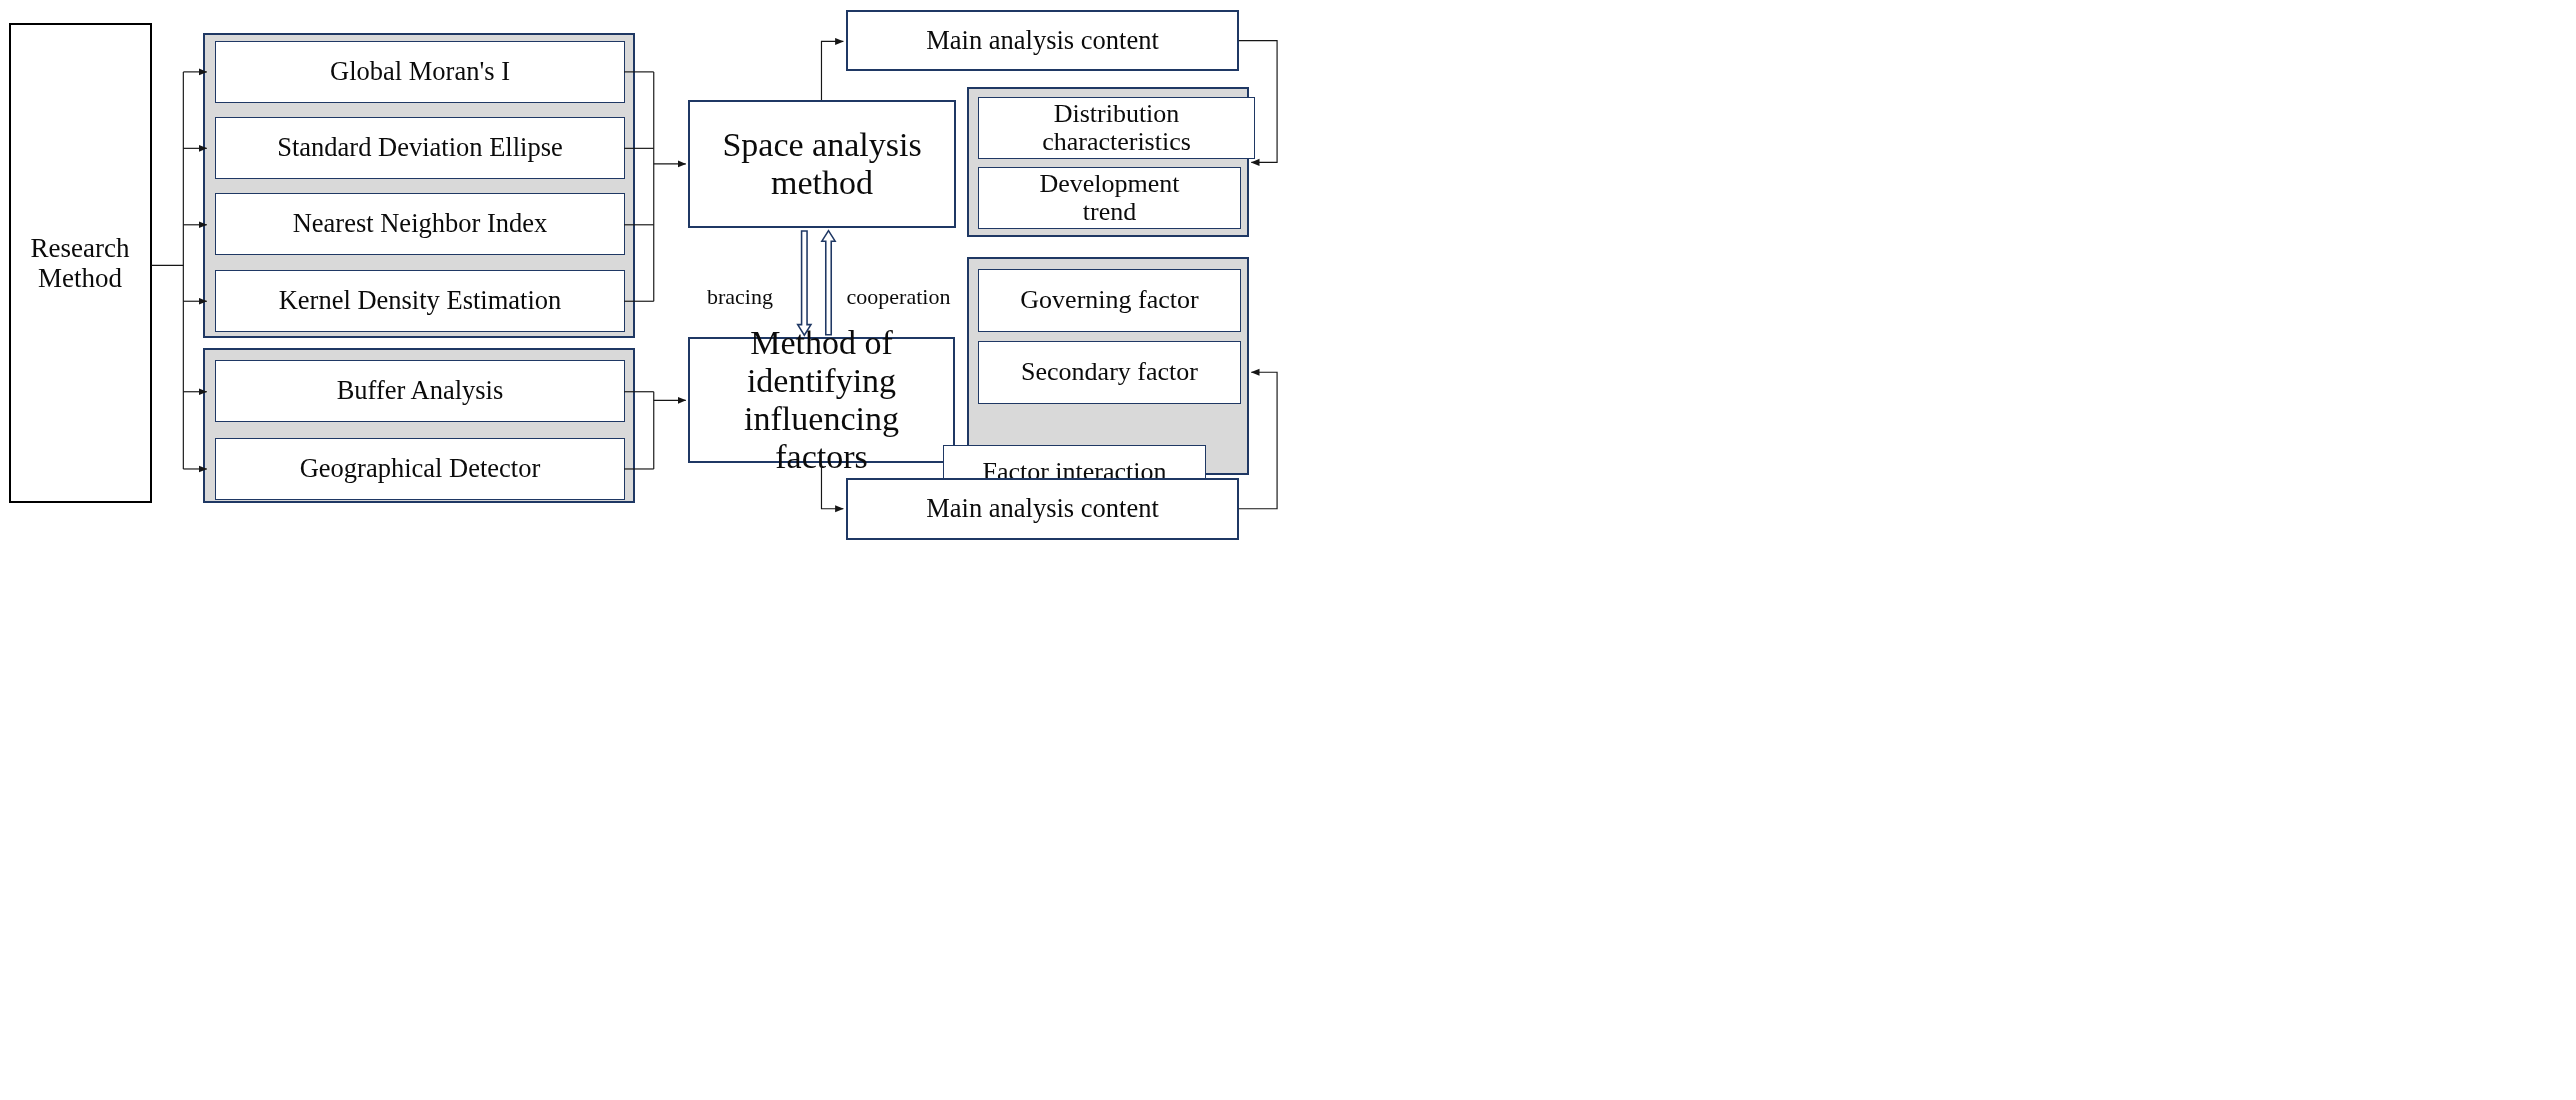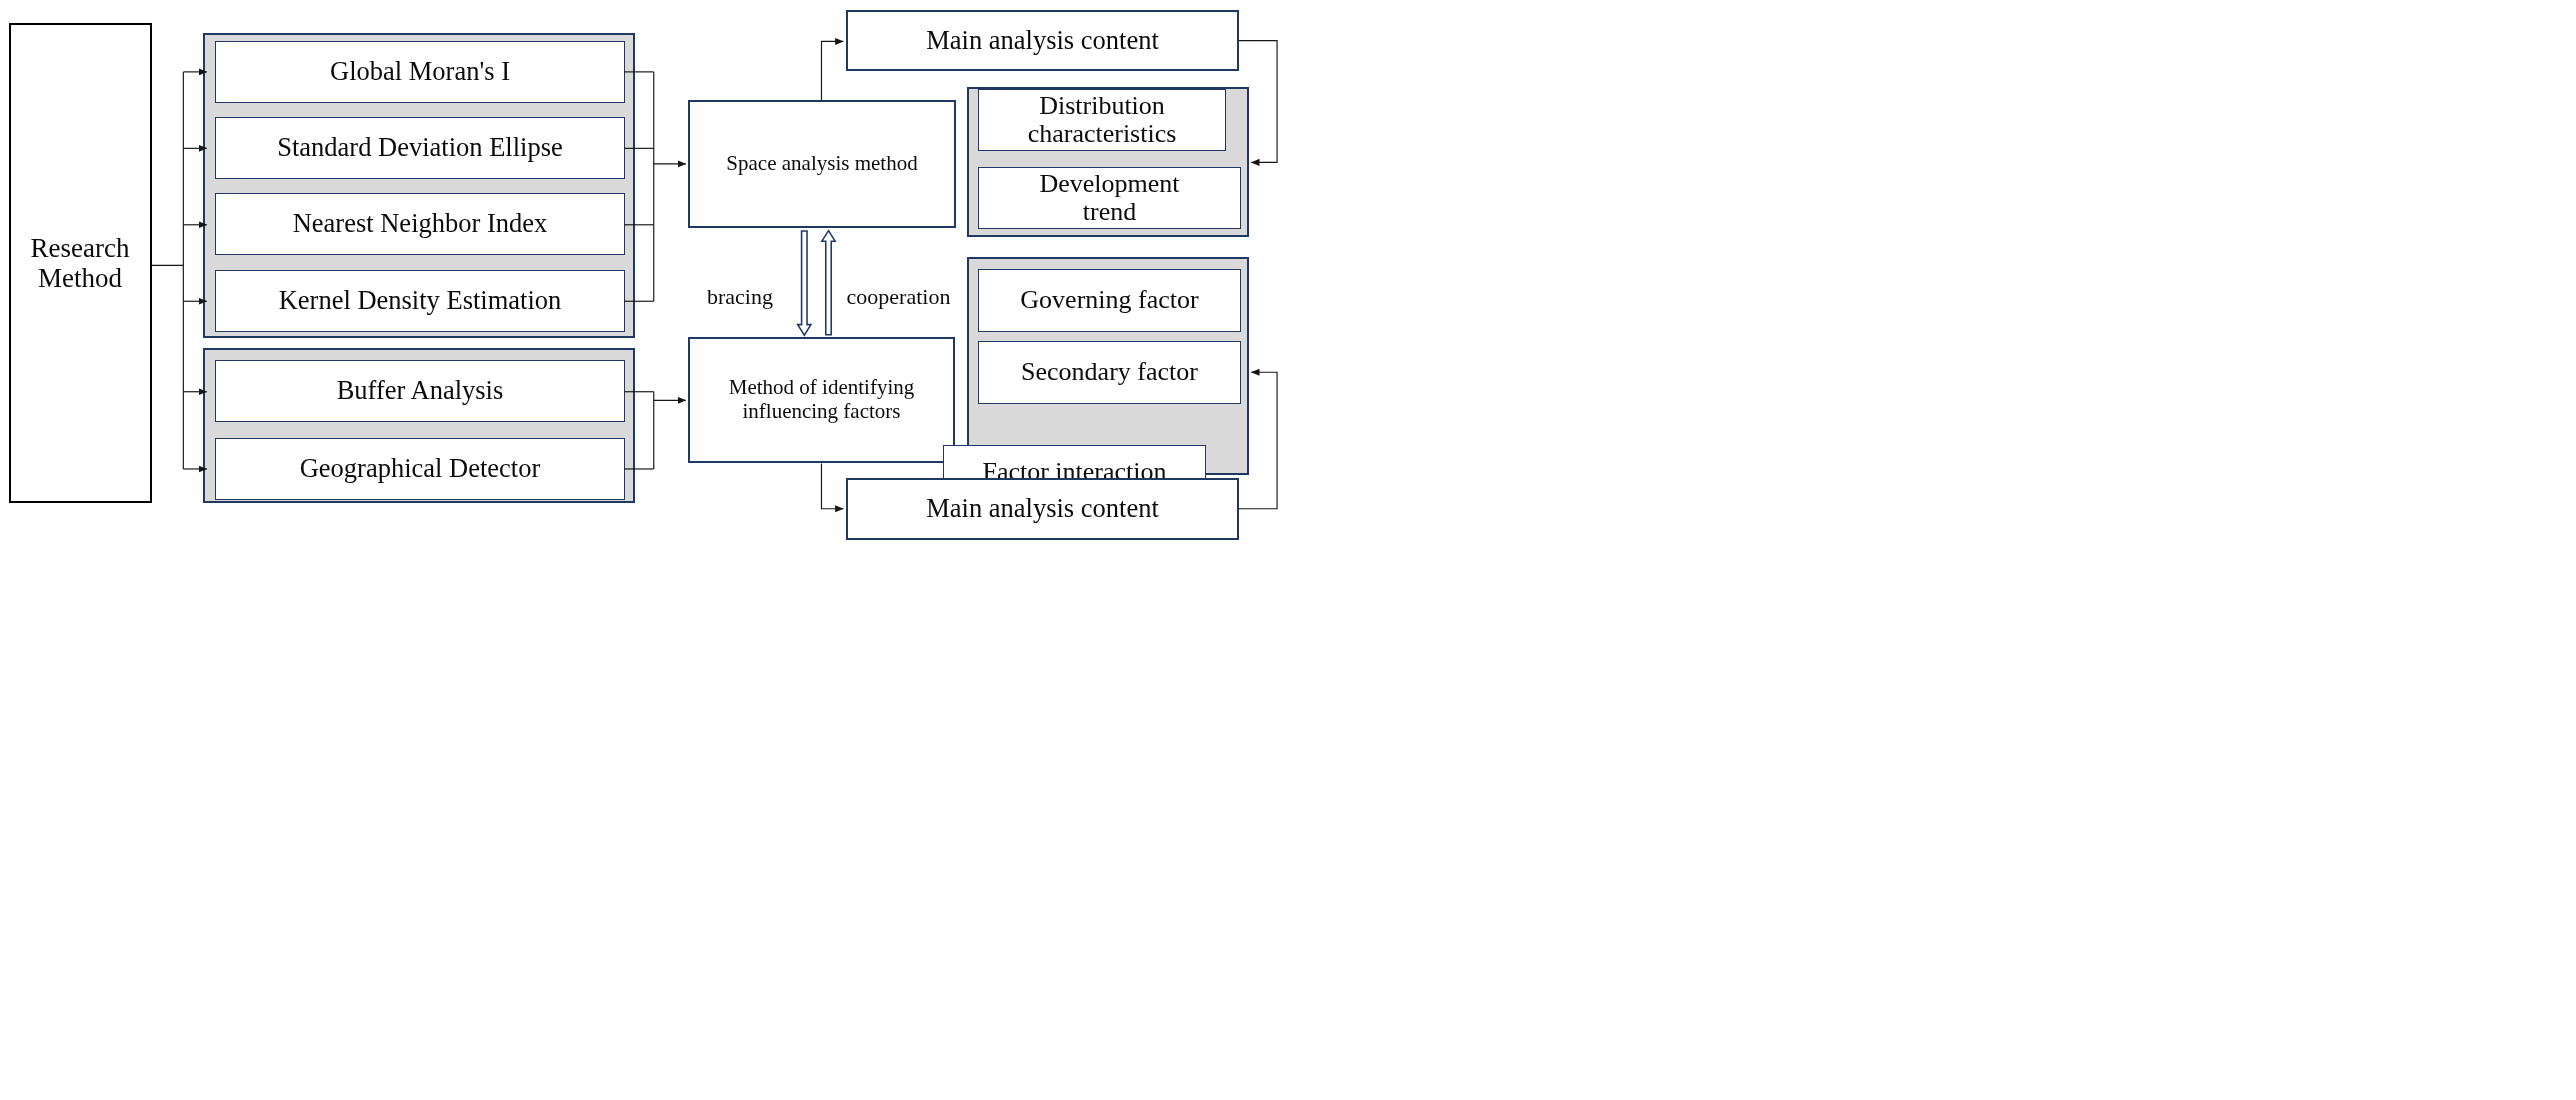--- a/index.html
+++ b/index.html
@@ -120,7 +120,7 @@
   </div>
 
   <div class="group" style="left:967px;top:87px;width:282px;height:150px;"></div>
-  <div class="box sub-box" style="left:978px;top:89px;width:248px;height:62px;padding:0 23.4px;">
+  <div class="box sub-box" style="left:978px;top:97px;width:277px;height:62px;padding:0 23.4px;">
     <span>Distribution characteristics</span>
   </div>
   <div class="box sub-box" style="left:978px;top:167px;width:263px;height:62px;padding:0 47px;justify-content:center;">

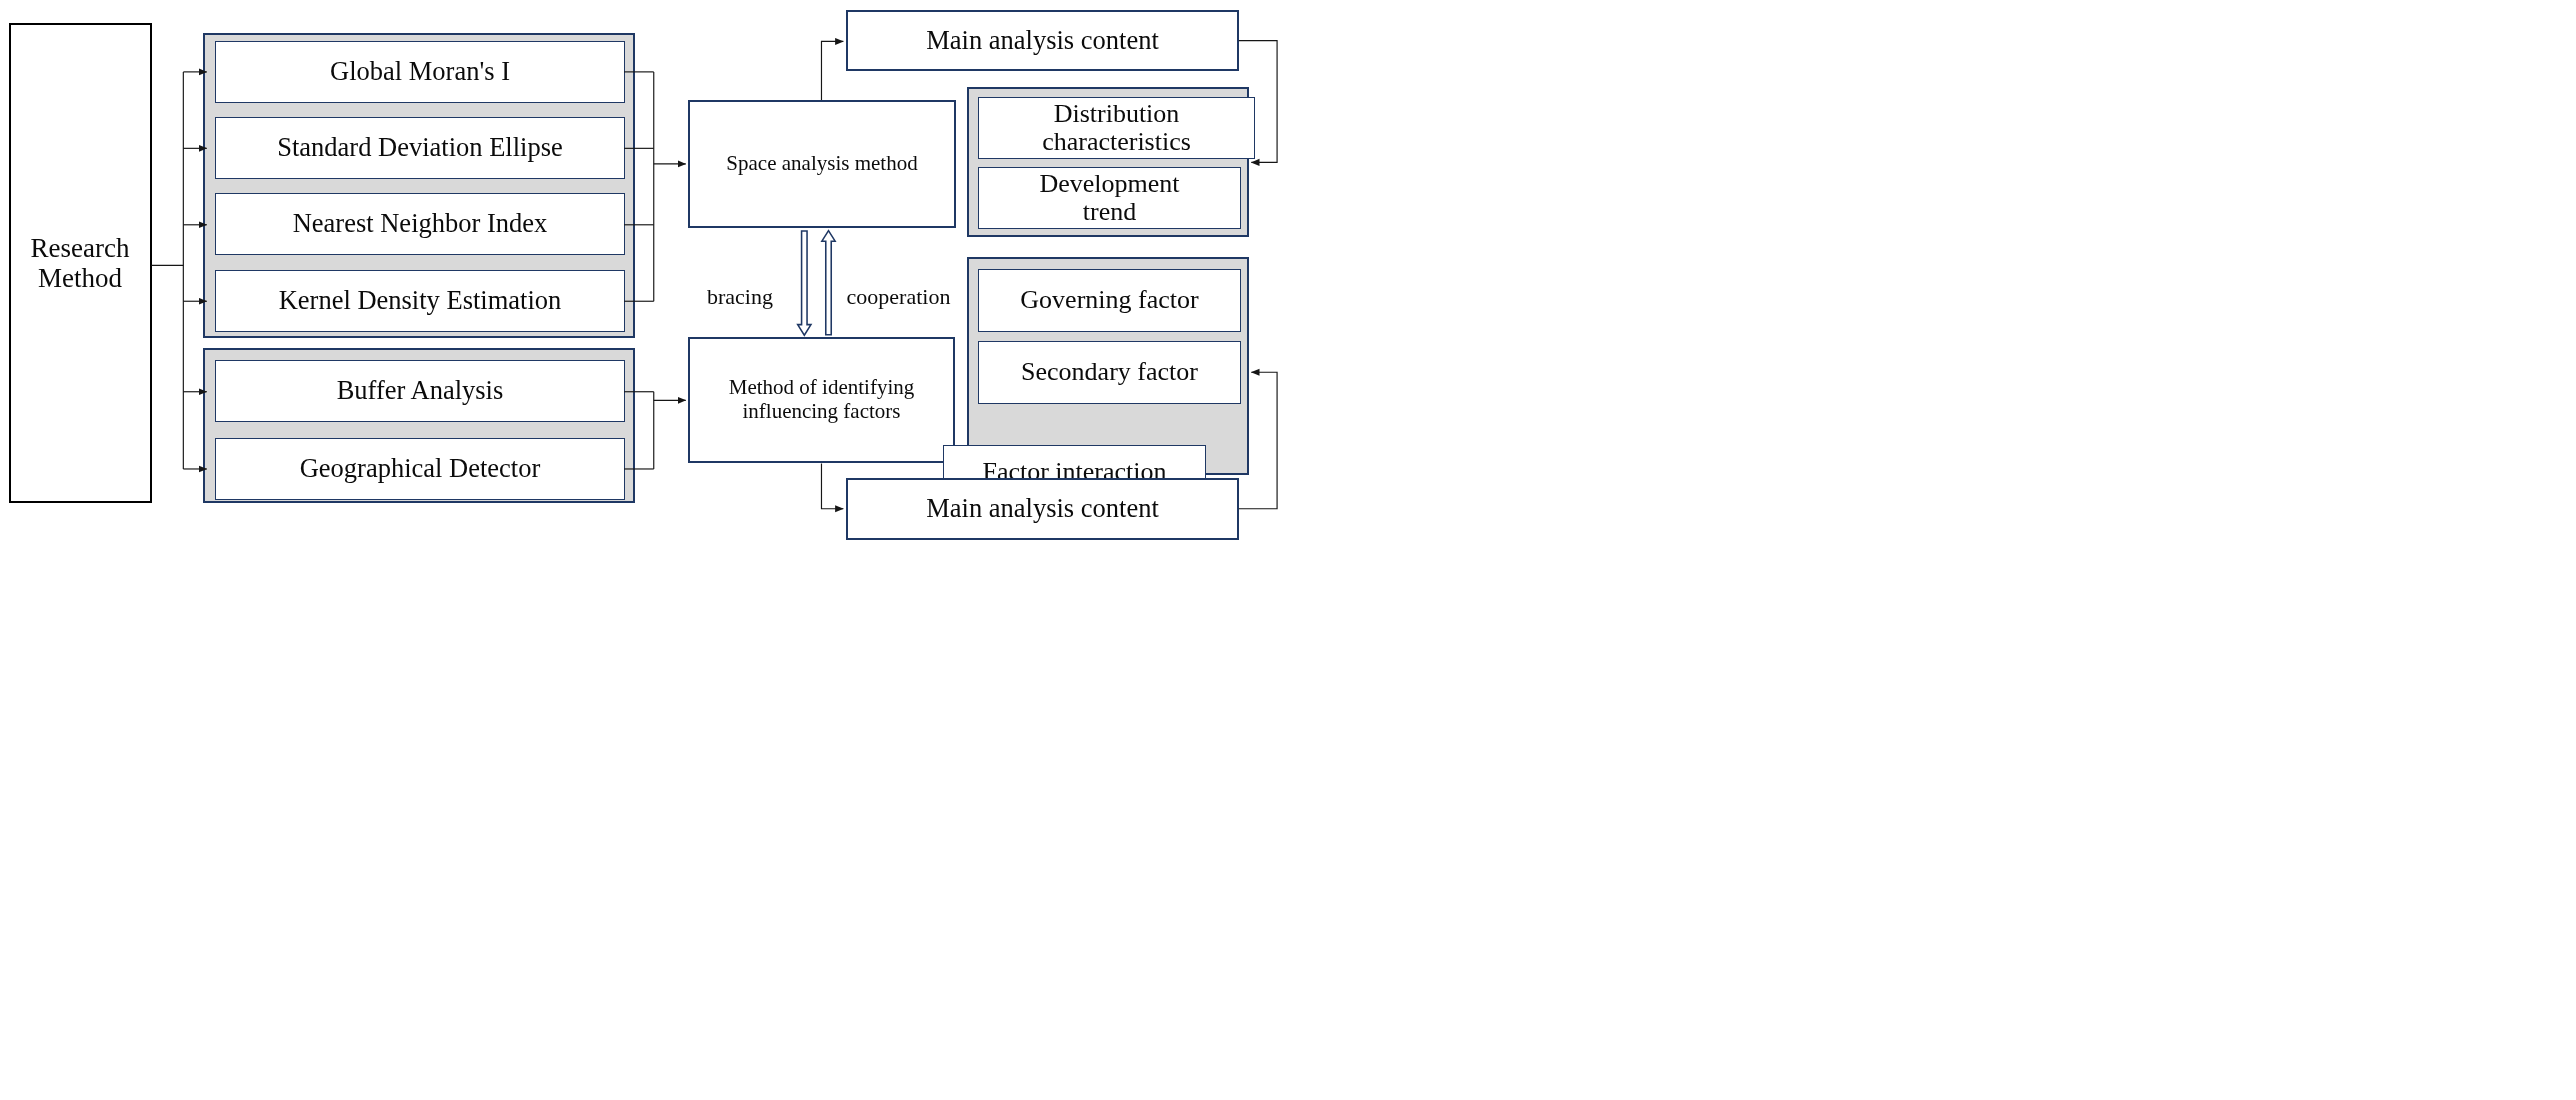--- a/index.html
+++ b/index.html
@@ -41,7 +41,7 @@
   }
   .hub-box{
     border:2.3px solid var(--navy);
-    font-size:21px;
+    font-size:34px;
   }
   .out-box{
     border:2.3px solid var(--navy);

